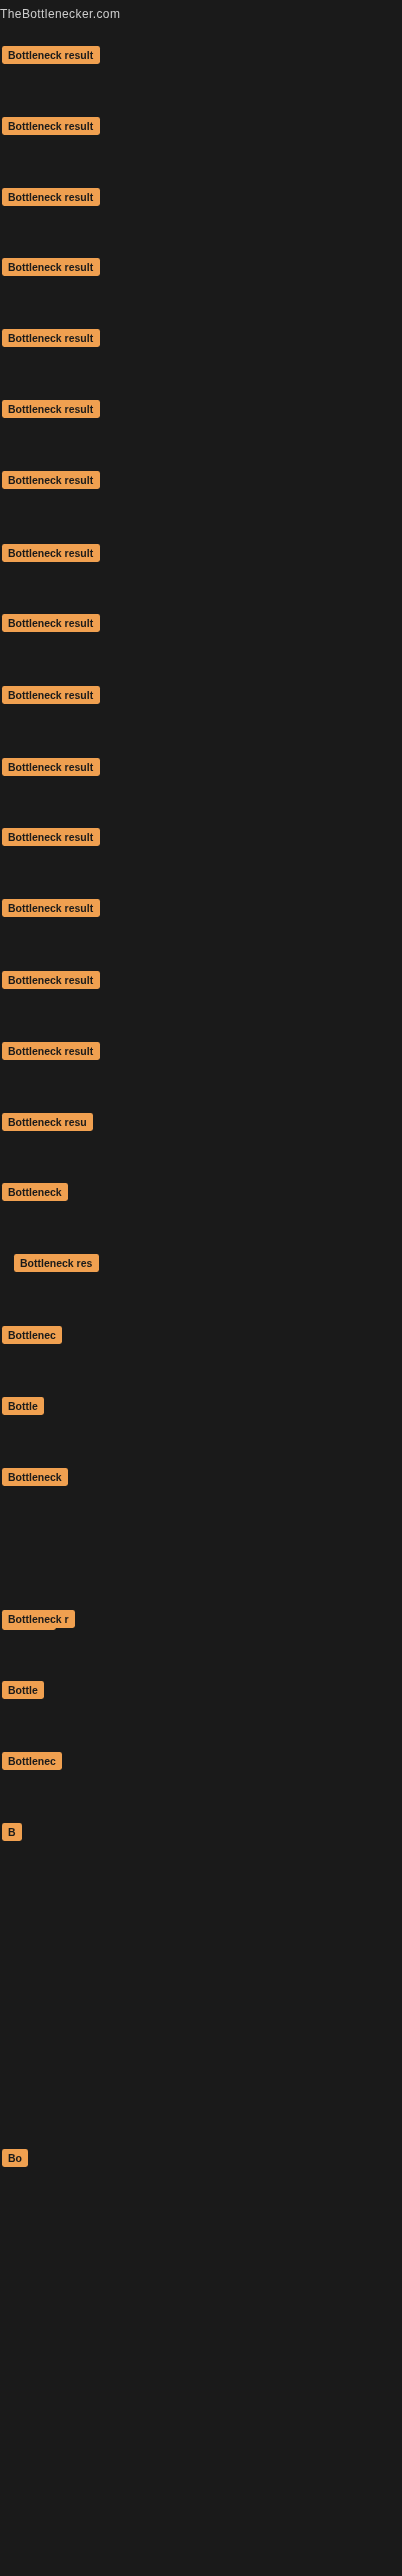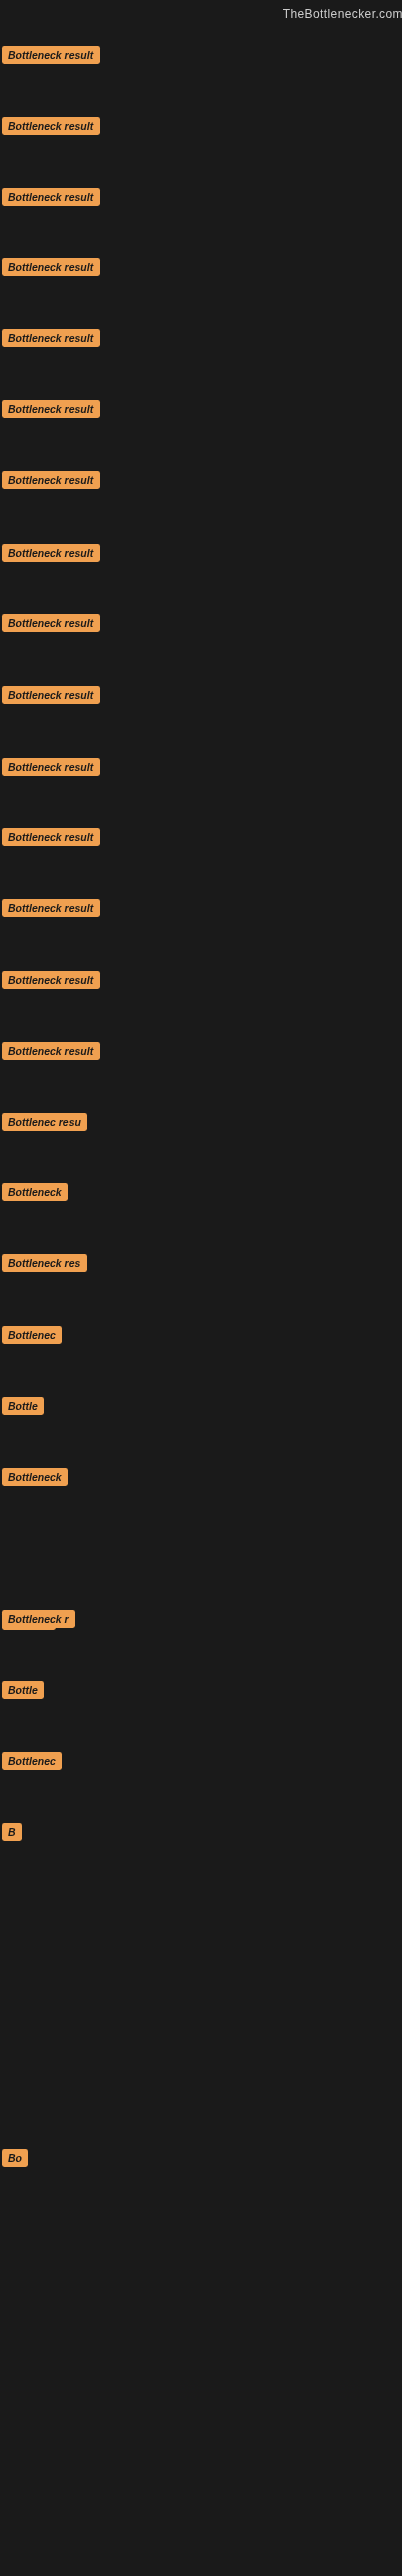--- a/index.html
+++ b/index.html
@@ -17,7 +17,7 @@
     }
 
     .site-header {
-      text-align: right;
+      text-align: left;
       padding: 6.4px 0 9.7px 0;
       background-color: #1a1a1a;
     }

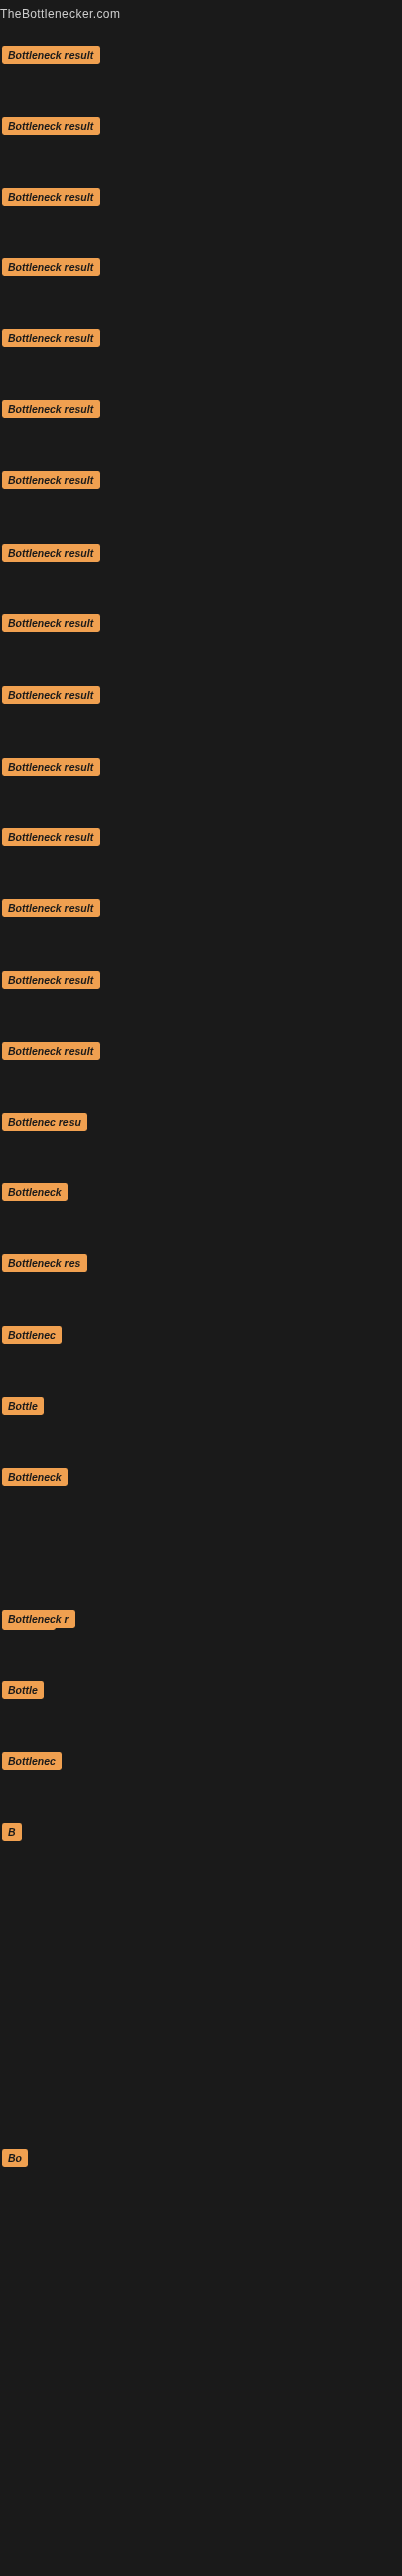--- a/index.html
+++ b/index.html
@@ -40,7 +40,6 @@
       margin-left: 1.6px;
       display: inline-block;
       min-width: 16px;
-      font-style: italic;
     }
 
     .items-container {

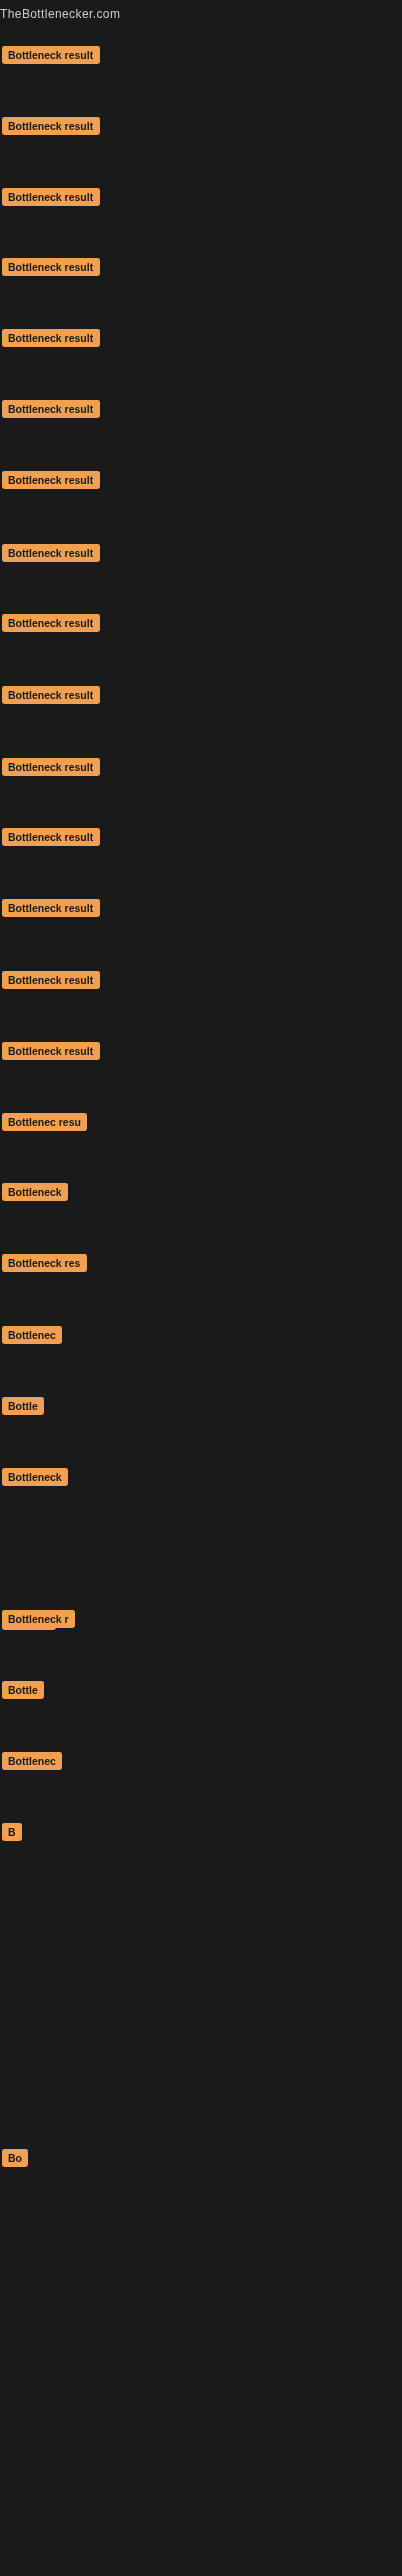--- a/index.html
+++ b/index.html
@@ -102,7 +102,7 @@
     <span class="bottleneck-badge" style="max-width: 126px; overflow: hidden; text-overflow: clip; margin-left: 1.6px;">Bottleneck result</span>
   </div>
 <div style="position: absolute; top: 1113px; left: 0px; right: 0px; display: flex; align-items: center;">
-    <span class="bottleneck-badge" style="max-width: 114px; overflow: hidden; text-overflow: clip; margin-left: 1.6px;">Bottlenec resu</span>
+    <span class="bottleneck-badge" style="max-width: 114px; overflow: hidden; text-overflow: clip; margin-left: 1.6px;">Bottleneck resu</span>
   </div>
 <div style="position: absolute; top: 1183px; left: 0px; right: 0px; display: flex; align-items: center;">
     <span class="bottleneck-badge" style="max-width: 85px; overflow: hidden; text-overflow: clip; margin-left: 1.6px;">Bottleneck</span>

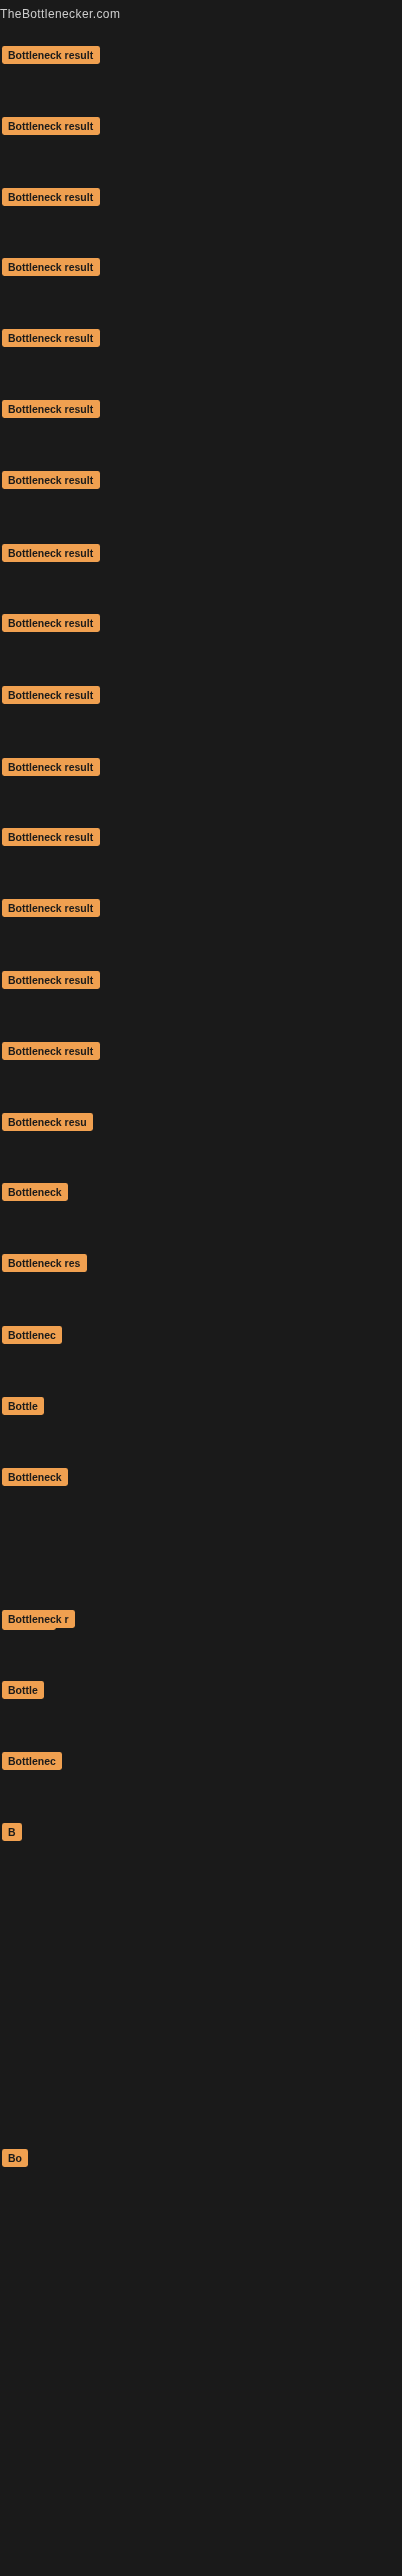--- a/index.html
+++ b/index.html
@@ -107,7 +107,7 @@
 <div style="position: absolute; top: 1183px; left: 0px; right: 0px; display: flex; align-items: center;">
     <span class="bottleneck-badge" style="max-width: 85px; overflow: hidden; text-overflow: clip; margin-left: 1.6px;">Bottleneck</span>
   </div>
-<div style="position: absolute; top: 1254px; left: 0px; right: 0px; display: flex; align-items: center;">
+<div style="position: absolute; top: 1254px; left: 12px; right: 0px; display: flex; align-items: center;">
     <span class="bottleneck-badge" style="max-width: 101px; overflow: hidden; text-overflow: clip; margin-left: 1.6px;">Bottleneck res</span>
   </div>
 <div style="position: absolute; top: 1326px; left: 0px; right: 0px; display: flex; align-items: center;">

